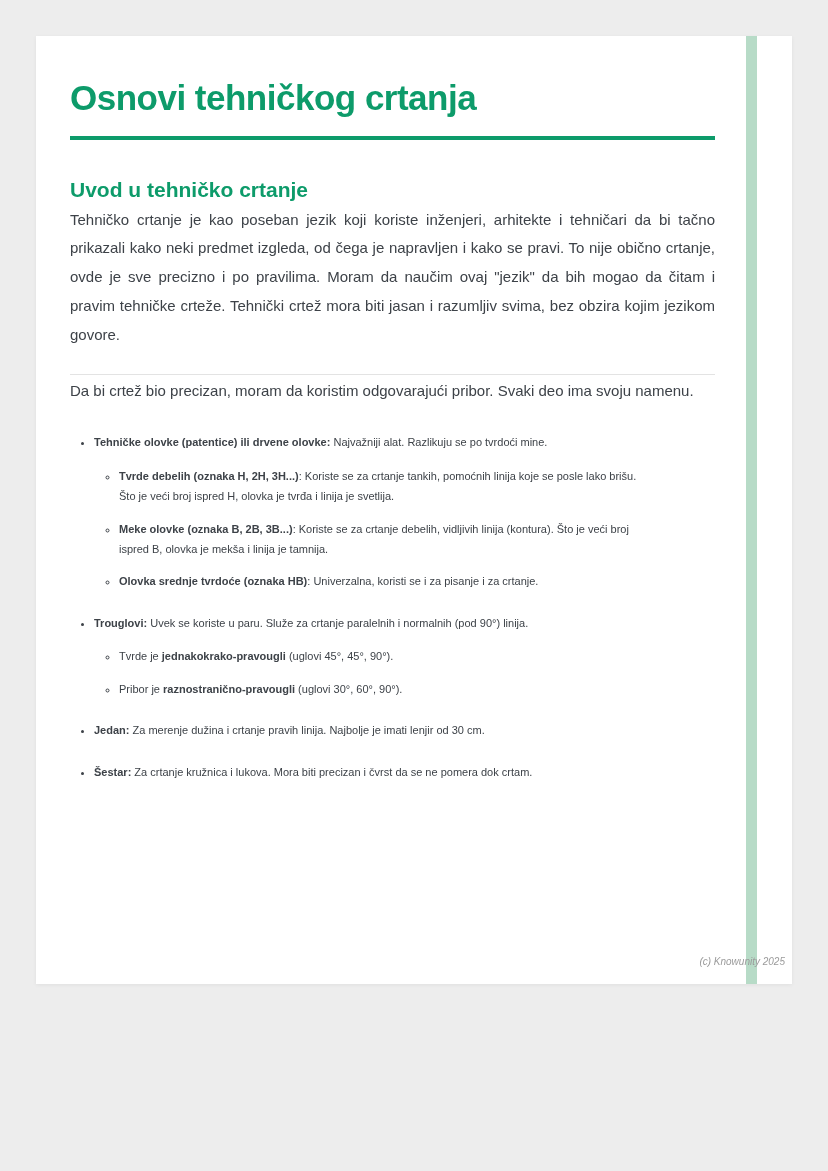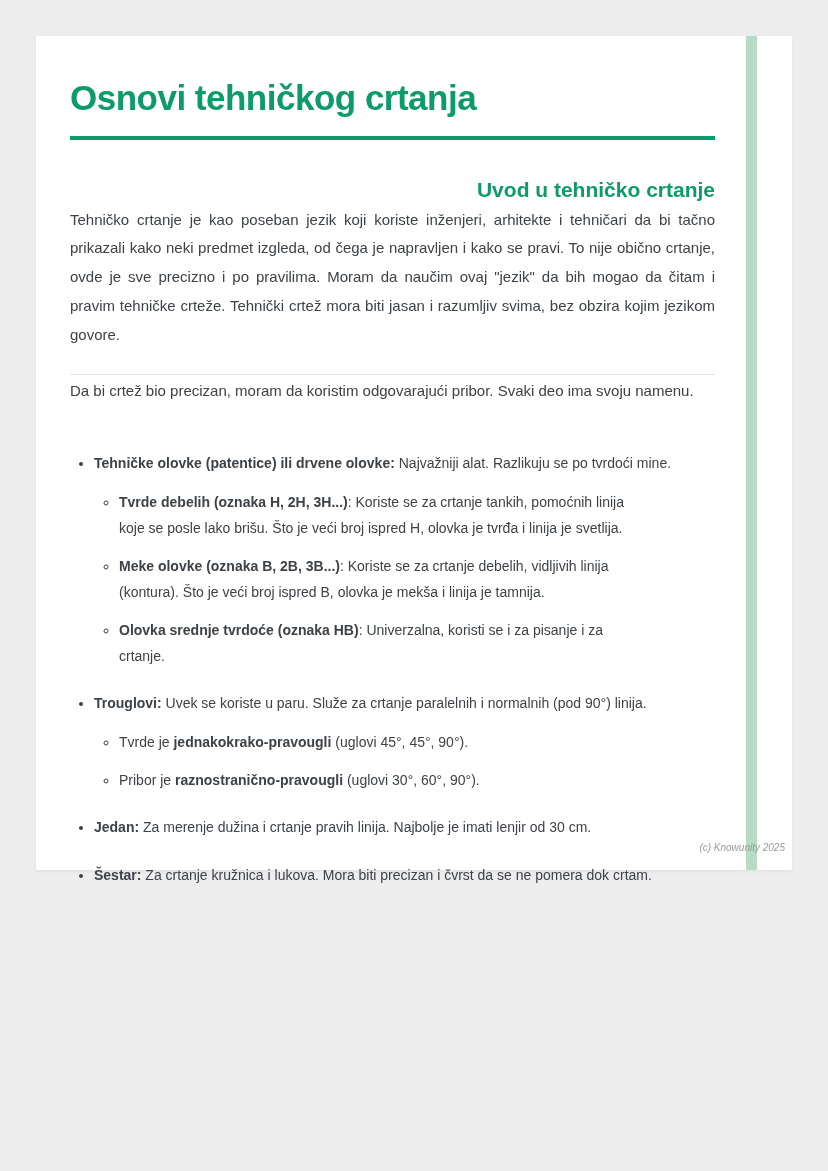--- a/index.html
+++ b/index.html
@@ -19,7 +19,7 @@
     left: 36px;
     top: 36px;
     width: 756px;
-    height: 834px;
+    height: 948px;
     background: #ffffff;
     box-shadow: 0 1px 4px rgba(0,0,0,0.06);
   }

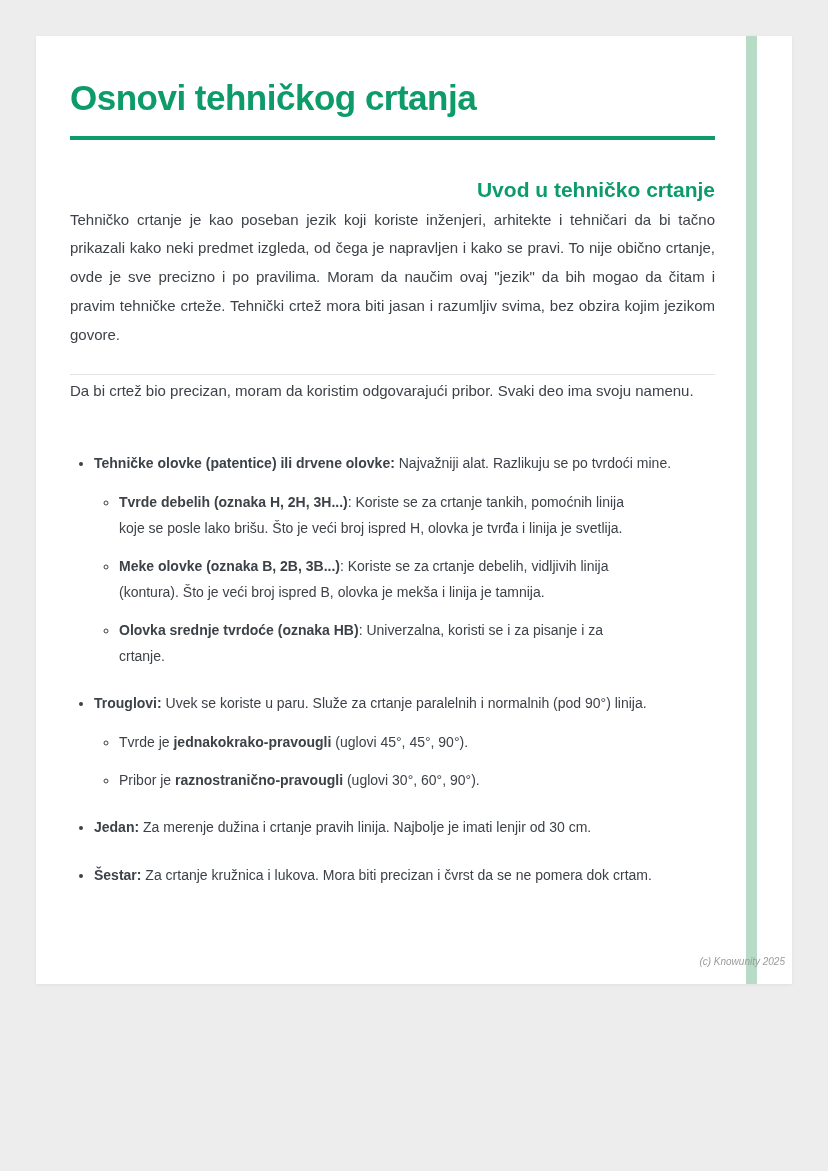--- a/index.html
+++ b/index.html
@@ -59,7 +59,6 @@
     font-weight: 700;
     margin-top: 36px;
     line-height: 1.3;
-    text-align: right;
   }
 
   p.body-text {

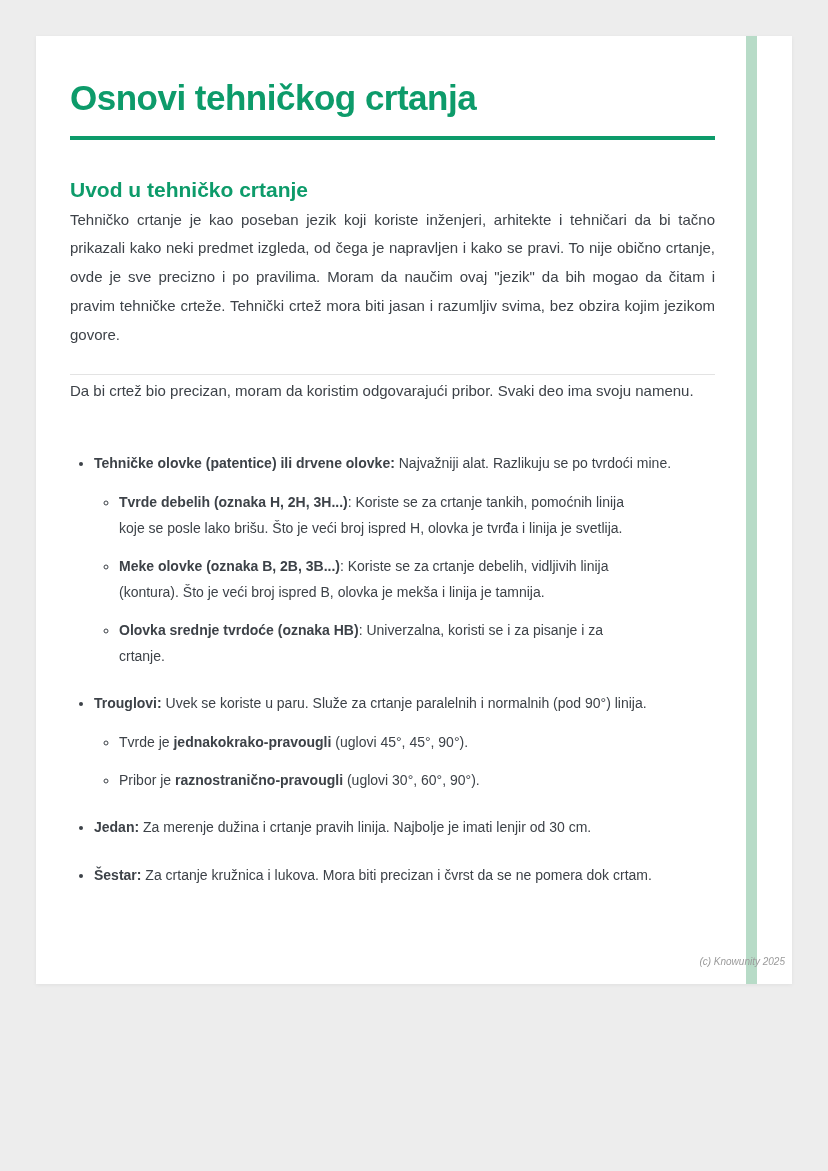--- a/index.html
+++ b/index.html
@@ -75,9 +75,9 @@
   }
 
   ul.main-list {
-    margin-top: 44px;
+    margin-top: 26px;
     padding-left: 24px;
-    font-size: 14px;
+    font-size: 11px;
     list-style: disc;
   }
 

